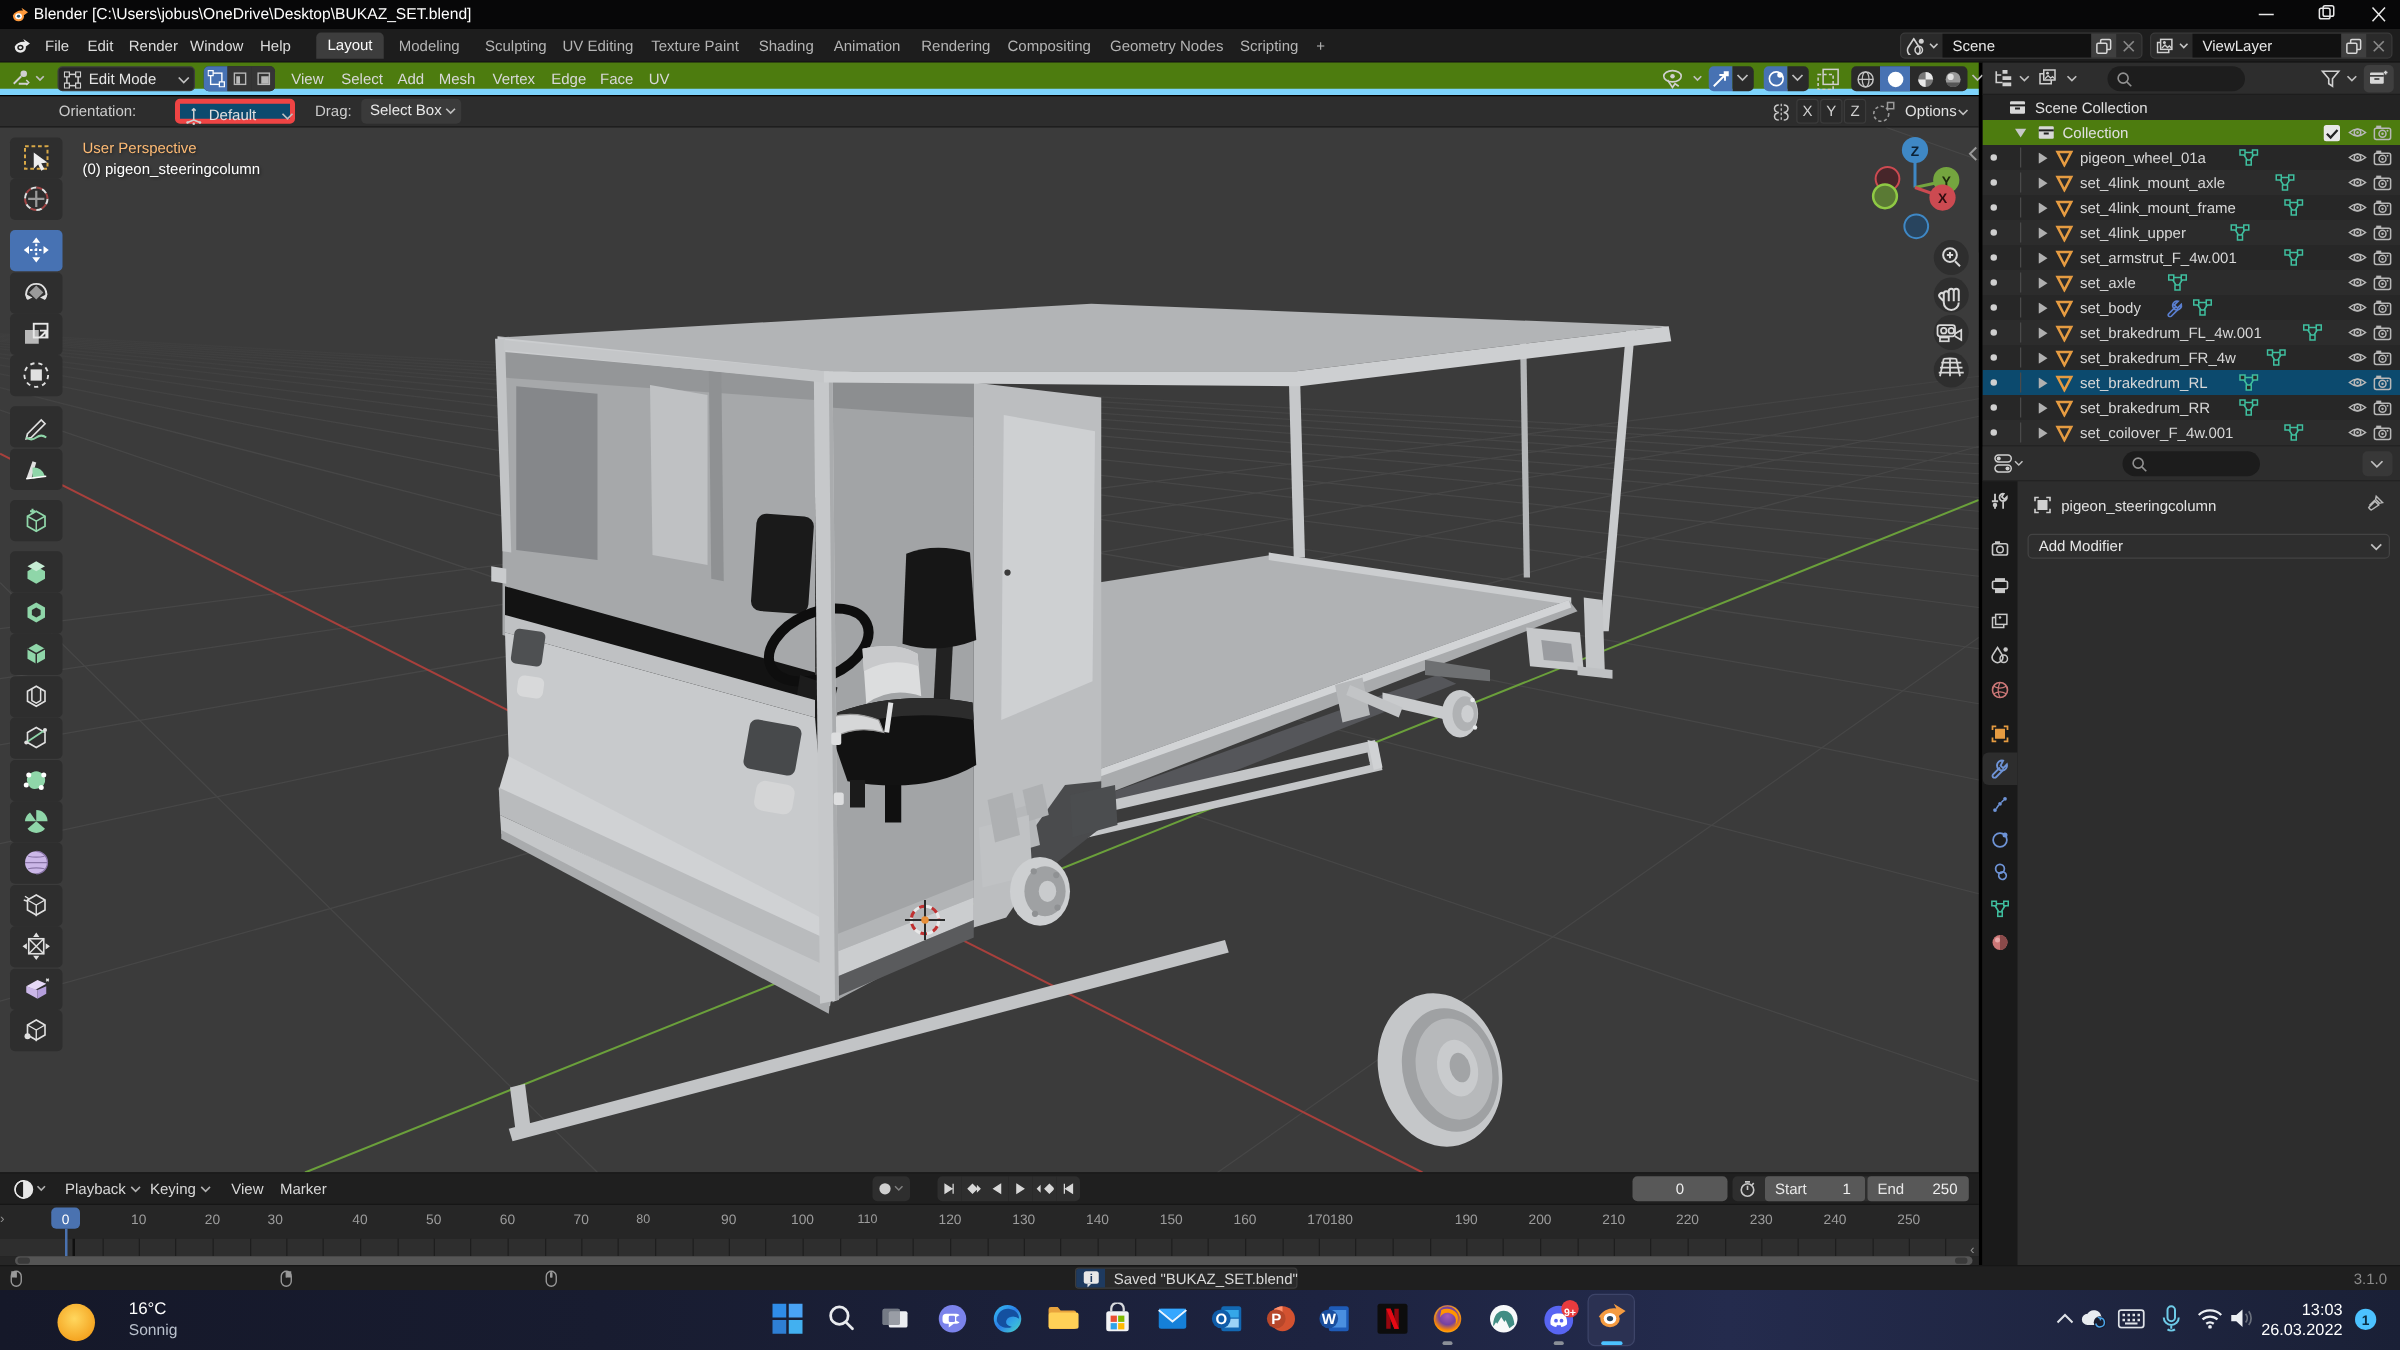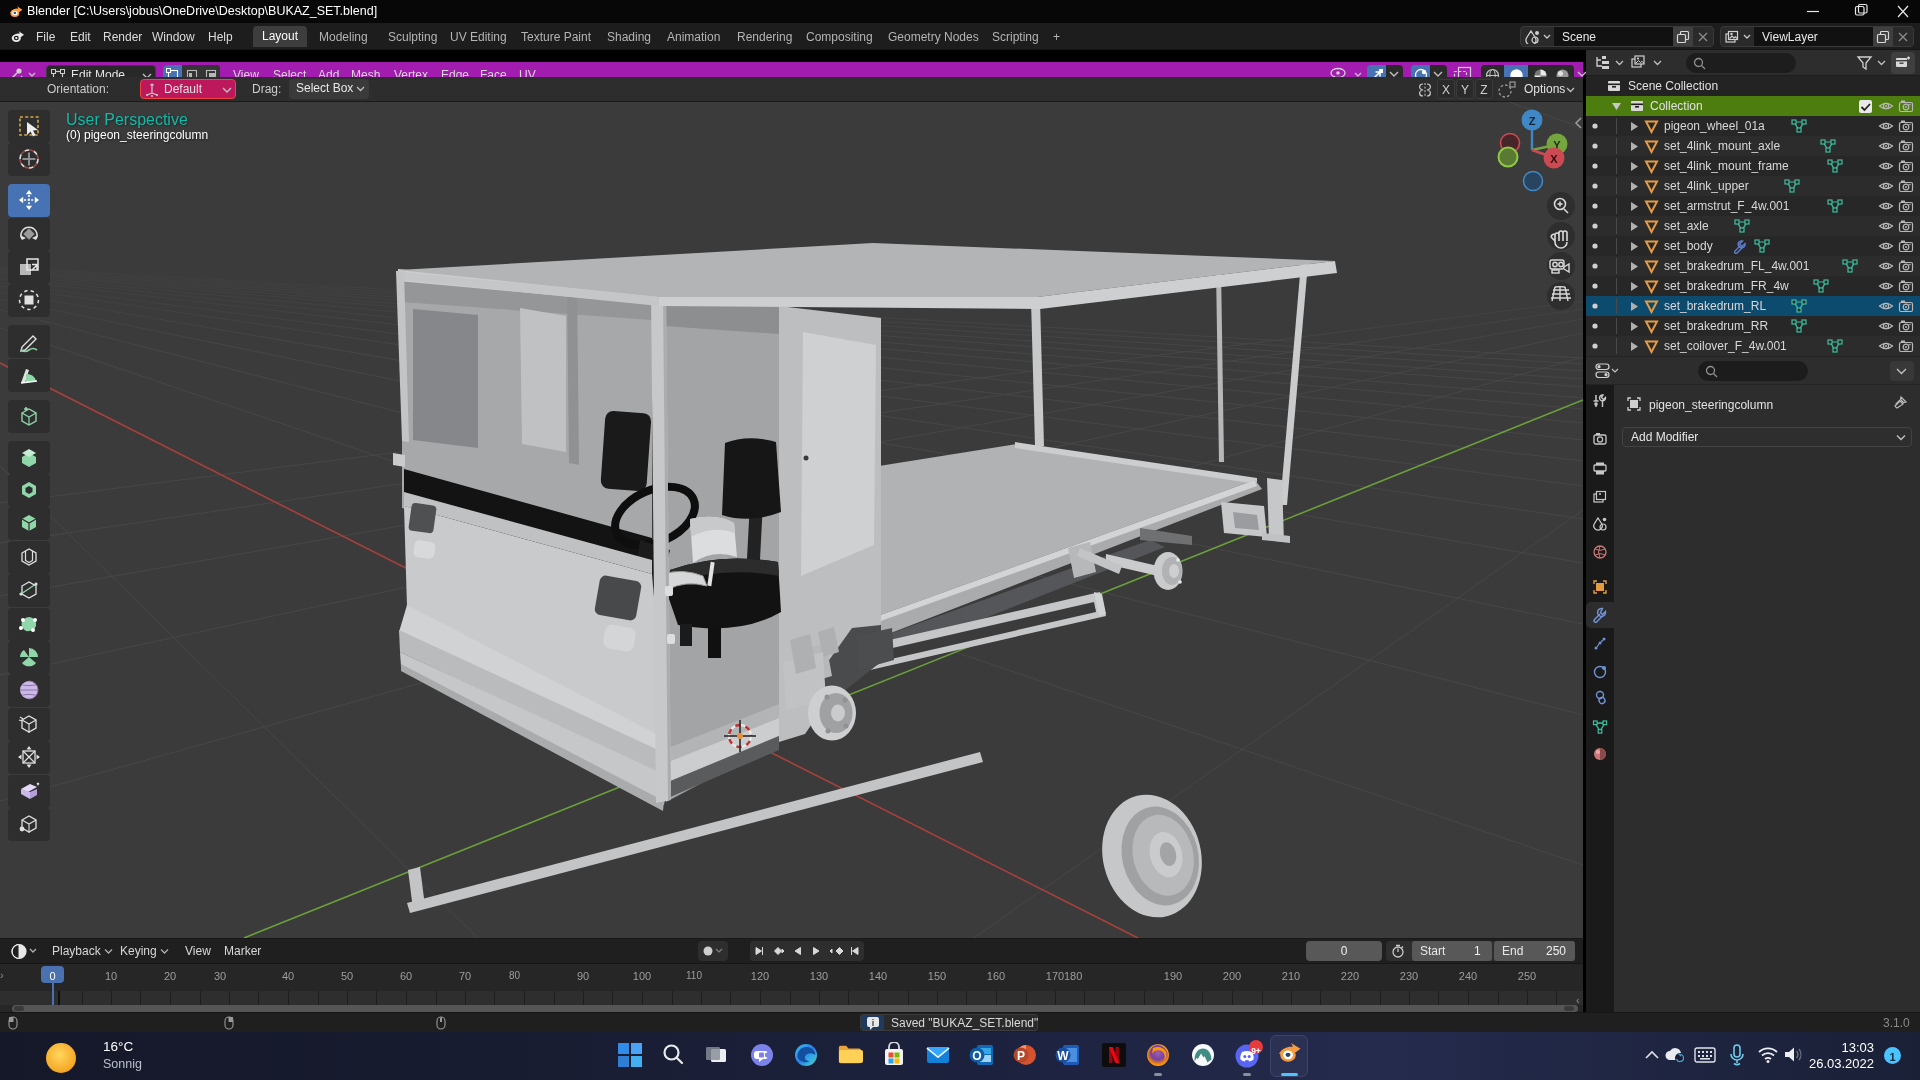--- a/index.html
+++ b/index.html
@@ -87,7 +87,7 @@
    <path d="M112 6 L122 17 M122 6 L112 17" stroke="#e8e8e8" stroke-width="1.2"></path>
  </svg>
 </div>
-    <div class="abs" style="left:0;top:62px;width:1583px;height:26px;background:#a21caf;border-bottom:2px solid #7dd3fc">
+    <div class="abs" style="left:0;top:50px;width:1583px;height:26px;background:#4d7c0f;border-bottom:5px solid #7dd3fc">
 <svg class="abs" style="left:8px;top:4px" width="30" height="18" viewBox="0 0 30 18">
  <circle cx="11" cy="5" r="2.6" fill="#d0d0d0"></circle>
         <path d="M3 13 L9 7 M7 13 H14" stroke="#d0d0d0" stroke-width="1.5"></path>

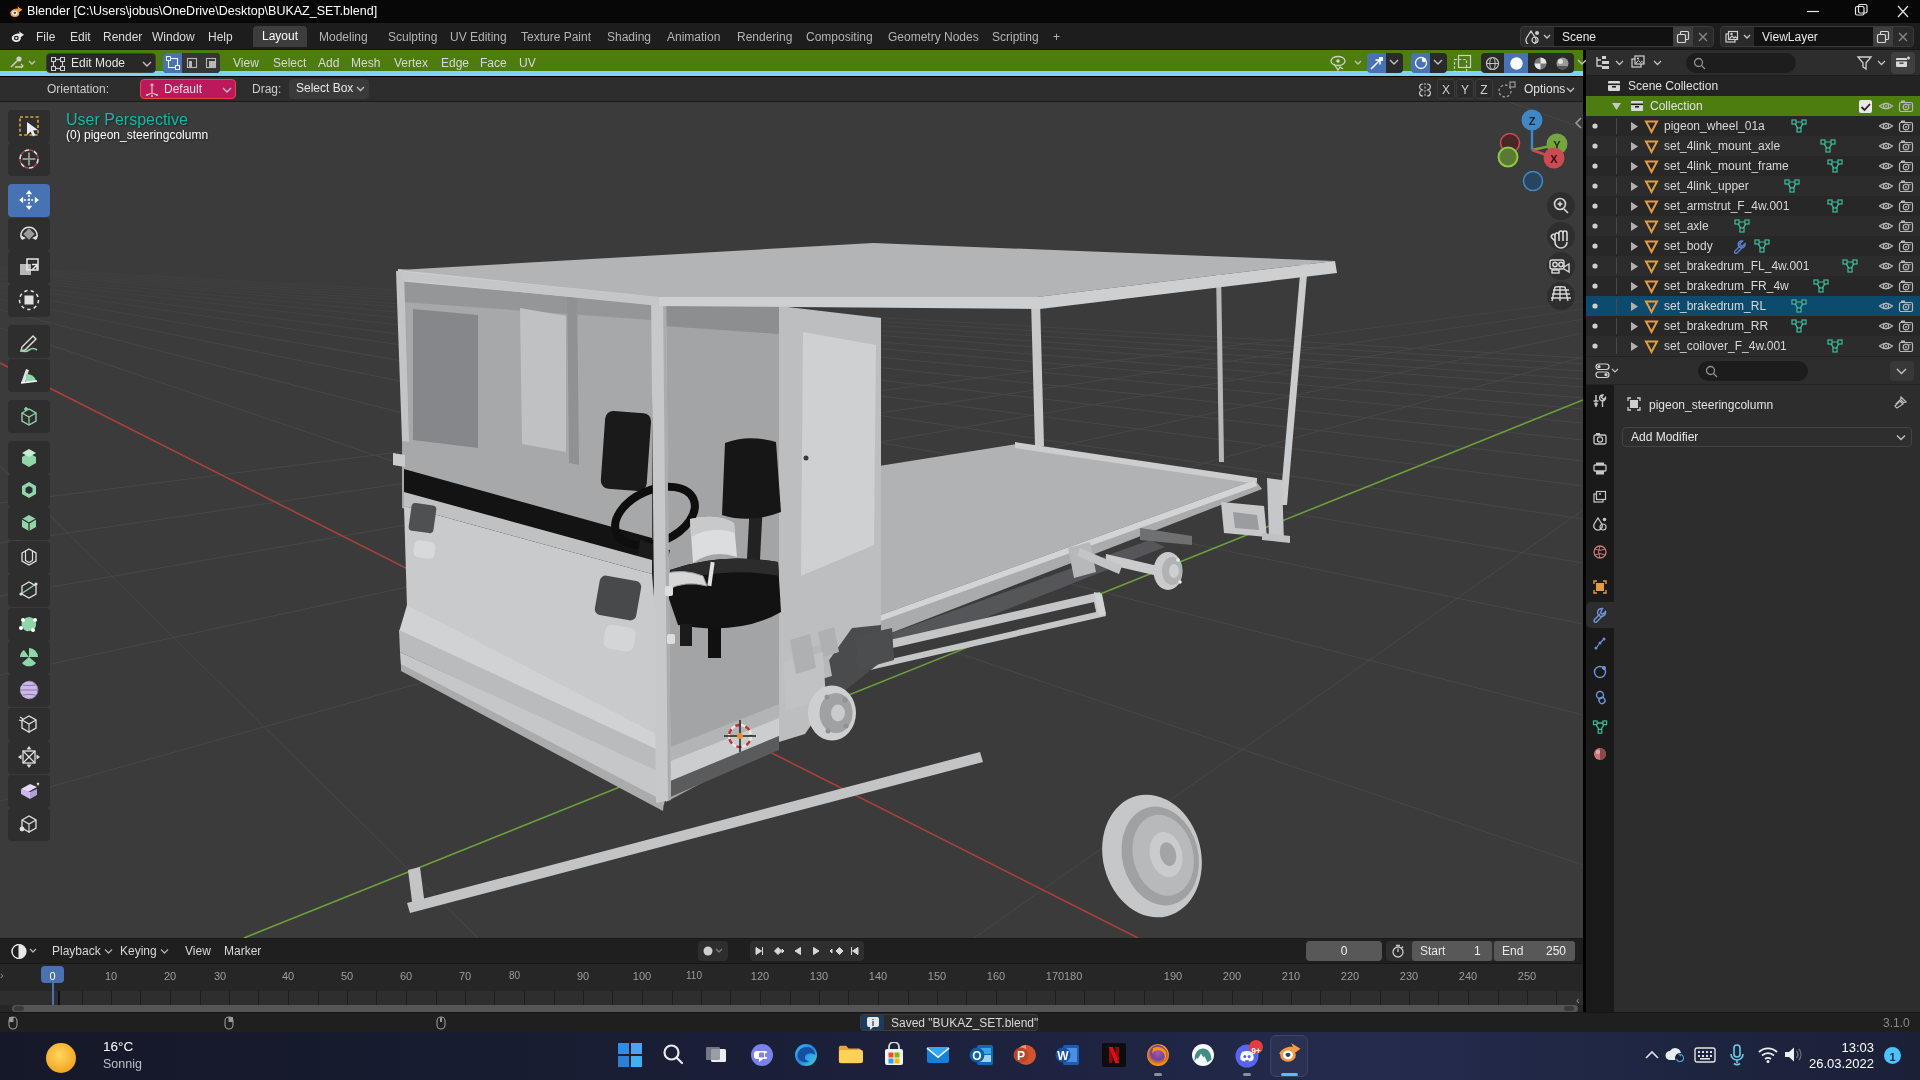--- a/index.html
+++ b/index.html
@@ -188,7 +188,7 @@
 </div>
 <div class="abs" style="left:0;top:77px;width:1583px;height:25px;background:#2d2d2d;border-bottom:1px solid #1a1a1a">
 <div class="abs txt" style="left:47px;top:5px;color:#cccccc">Orientation:</div>
-<div class="abs" style="left:140px;top:2px;width:96px;height:20px;background:#be185d;border:1px solid #ef4444;border-radius:4px">
+<div class="abs" style="left:140px;top:2px;width:96px;height:20px;background:#0c4a6e;border:4px solid #ef4444;border-radius:4px">
  <svg class="abs" style="left:4px;top:3px" width="14" height="14">
           <path d="M7 1 v9 M7 10 l5 2 M7 10 l-5 2" stroke="#cfcfcf" stroke-width="1.2" fill="none"></path>
           <path d="M5.5 2.5 L7 1 l1.5 1.5" fill="none" stroke="#cfcfcf" stroke-width="1.2"></path>

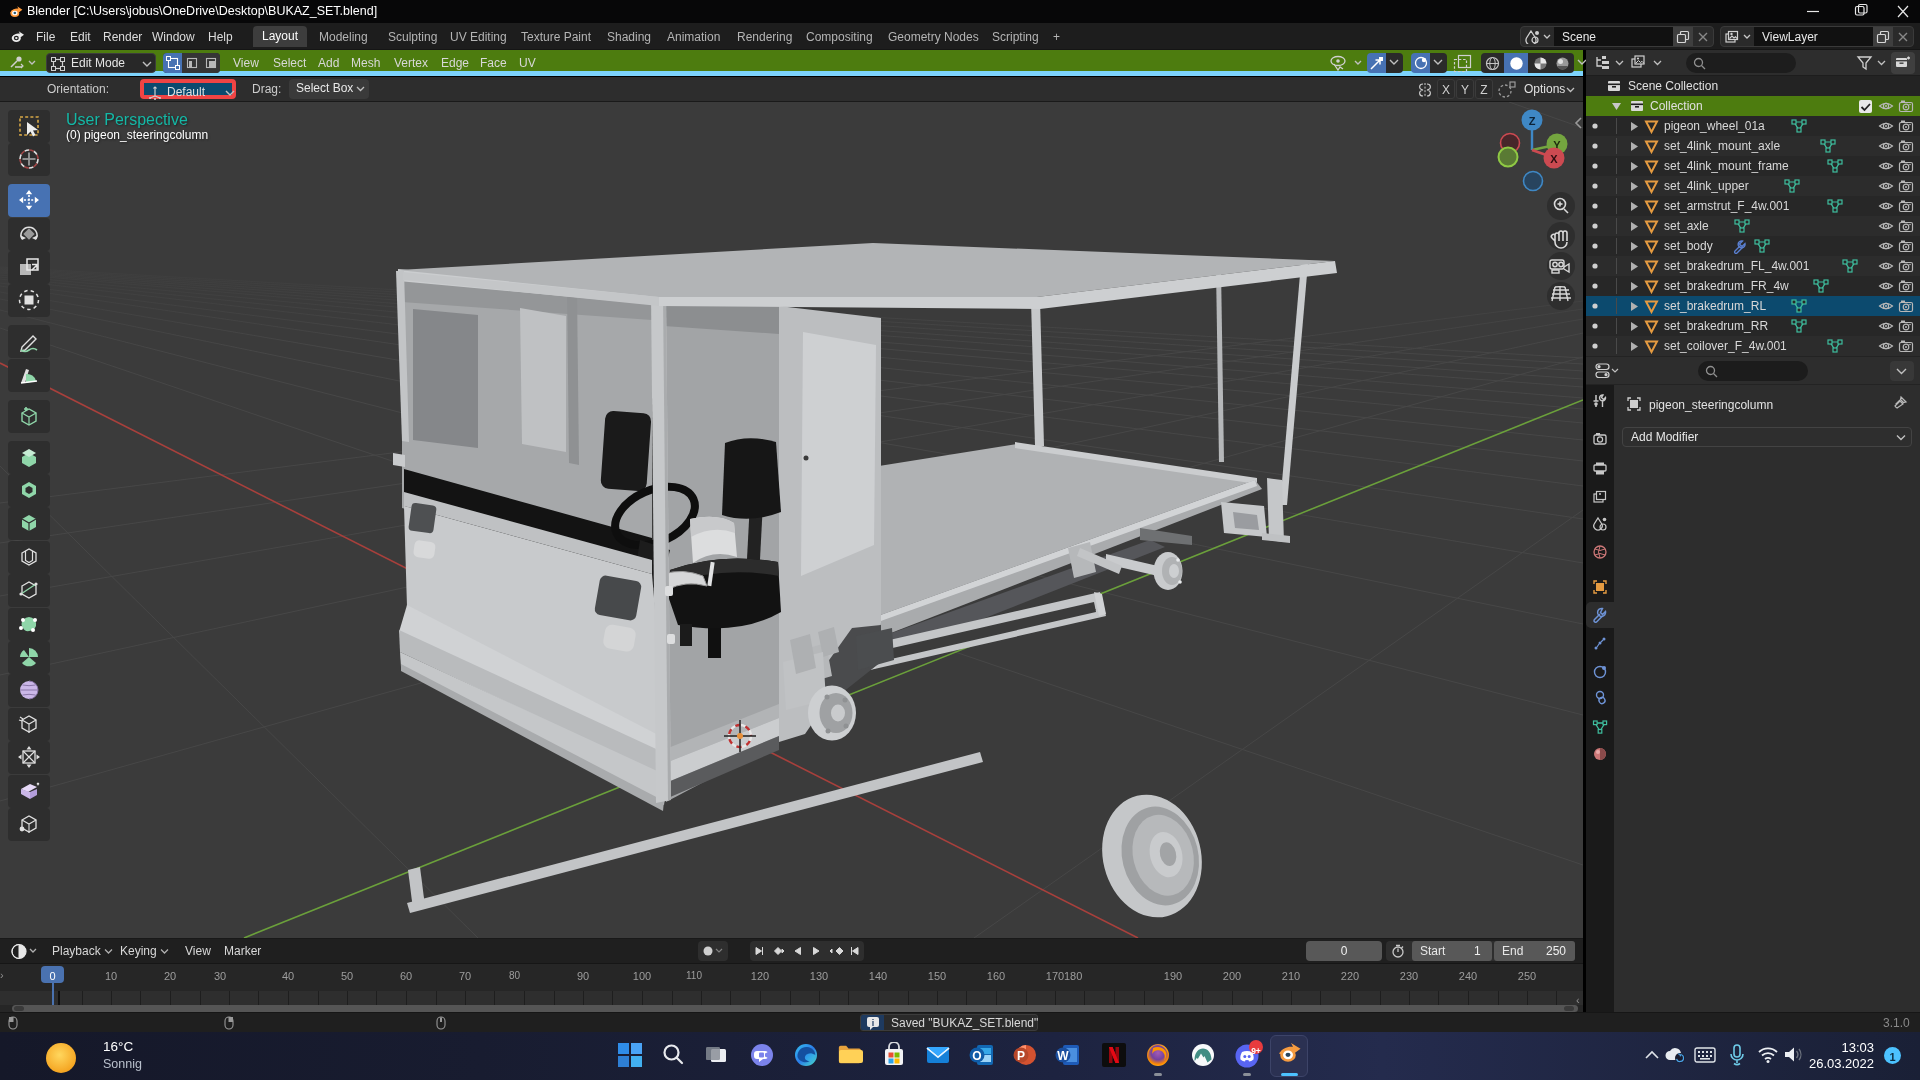--- a/index.html
+++ b/index.html
@@ -586,7 +586,7 @@
           </svg>
         </div>
 </div>
-<div class="abs" style="left:66px;top:9px;color:#14b8a6;font-size:16px;text-shadow:1px 1px 2px #222">User Perspective</div>
+<div class="abs" style="left:66px;top:9px;color:#fdba74;font-size:12px;text-shadow:1px 1px 2px #222">User Perspective</div>
 <div class="abs" style="left:66px;top:26px;color:#ffffff;font-size:12px;text-shadow:1px 1px 2px #222">(0) pigeon_steeringcolumn</div>
 </div>
 <div class="abs" style="left:1586px;top:50px;width:334px;height:307px;background:#232323;overflow:hidden">

